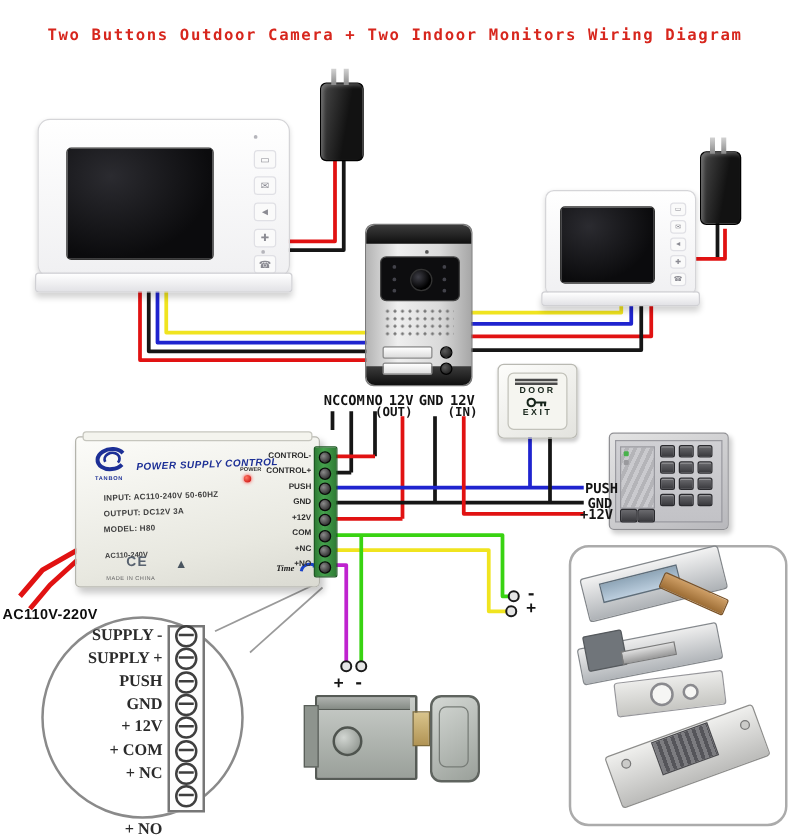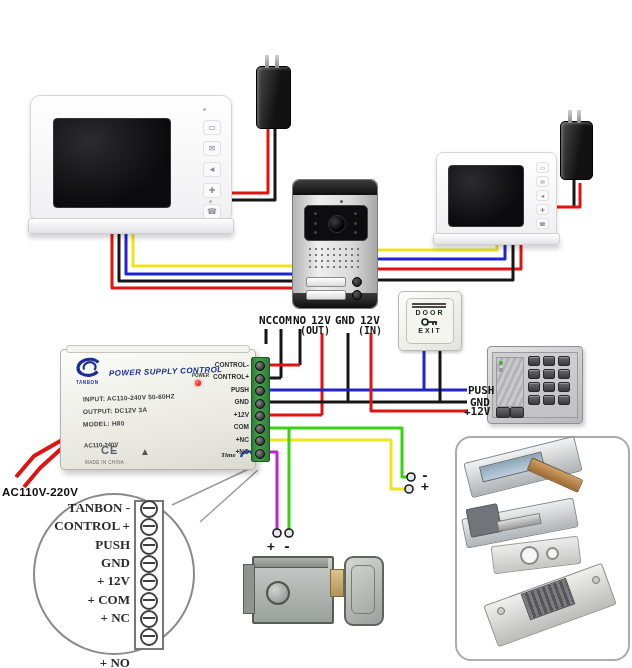--- a/index.html
+++ b/index.html
@@ -210,6 +210,7 @@
 
 <div class="stage">
 
+  <div class="title" style="color: rgb(215, 38, 29);">Two Buttons Outdoor Camera + Two Indoor Monitors Wiring Diagram</div>
 
   <svg id="wire-layer" xmlns="http://www.w3.org/2000/svg">
       <polyline points="231,193 268,193 268,127" fill="none" stroke="#e11212" stroke-width="3" stroke-linejoin="round"></polyline>

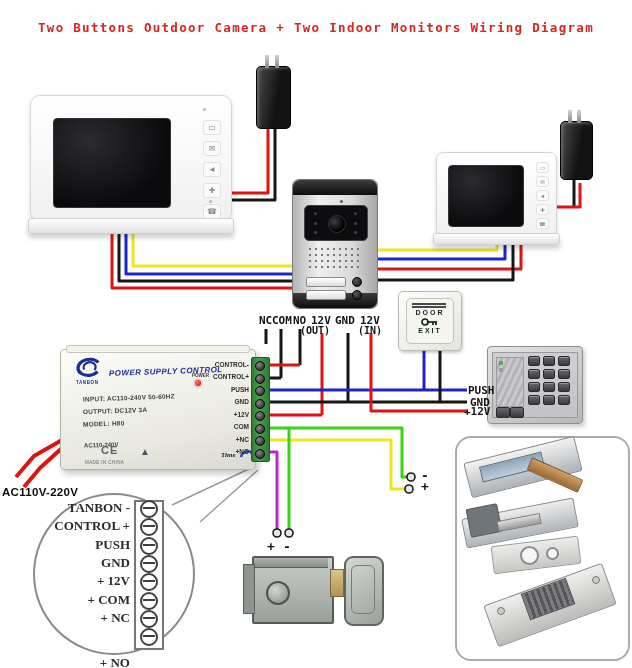--- a/index.html
+++ b/index.html
@@ -455,7 +455,7 @@
     <div class="pscrew" style="left: 255px; top: 436px;"></div>
     <div class="psu-term" style="top: 448px;">+NO</div>
     <div class="pscrew" style="left: 255px; top: 448.5px;"></div>
-    <div class="mag-term" style="top: 500px;">TANBON -</div>
+    <div class="mag-term" style="top: 500px;">SUPPLY -</div>
     <div class="mscrew" style="top: 500px;"></div>
     <div class="mag-term" style="top: 518.3px;">CONTROL +</div>
     <div class="mscrew" style="top: 518.3px;"></div>

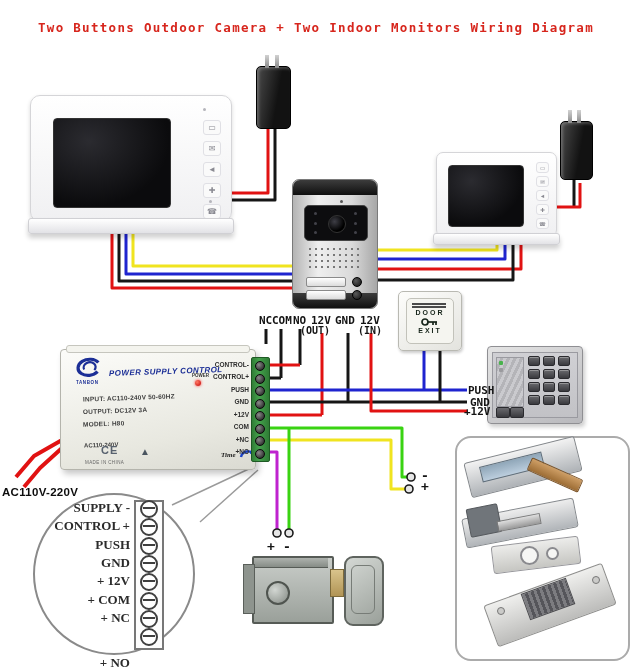--- a/index.html
+++ b/index.html
@@ -457,7 +457,7 @@
     <div class="pscrew" style="left: 255px; top: 448.5px;"></div>
     <div class="mag-term" style="top: 500px;">SUPPLY -</div>
     <div class="mscrew" style="top: 500px;"></div>
-    <div class="mag-term" style="top: 518.3px;">CONTROL +</div>
+    <div class="mag-term" style="top: 518.3px;">SUPPLY +</div>
     <div class="mscrew" style="top: 518.3px;"></div>
     <div class="mag-term" style="top: 536.6px;">PUSH</div>
     <div class="mscrew" style="top: 536.6px;"></div>

